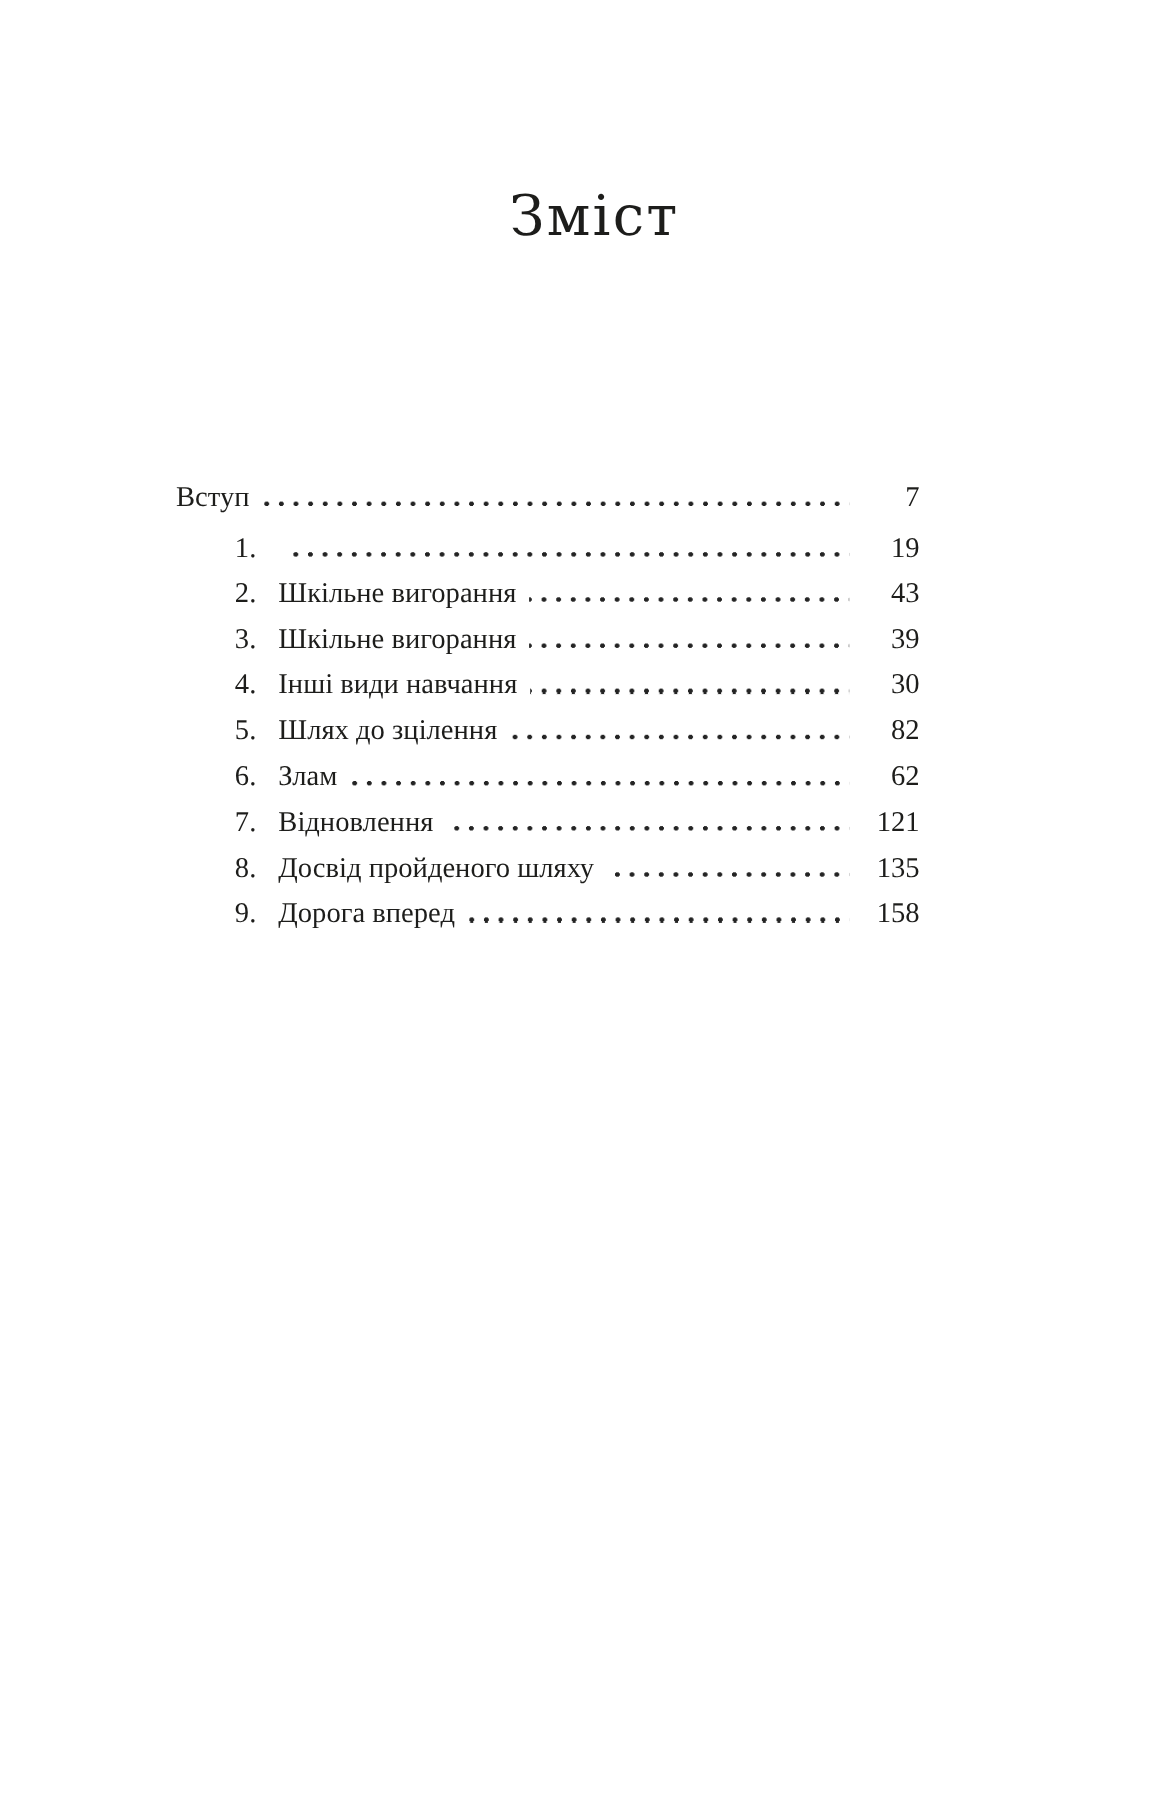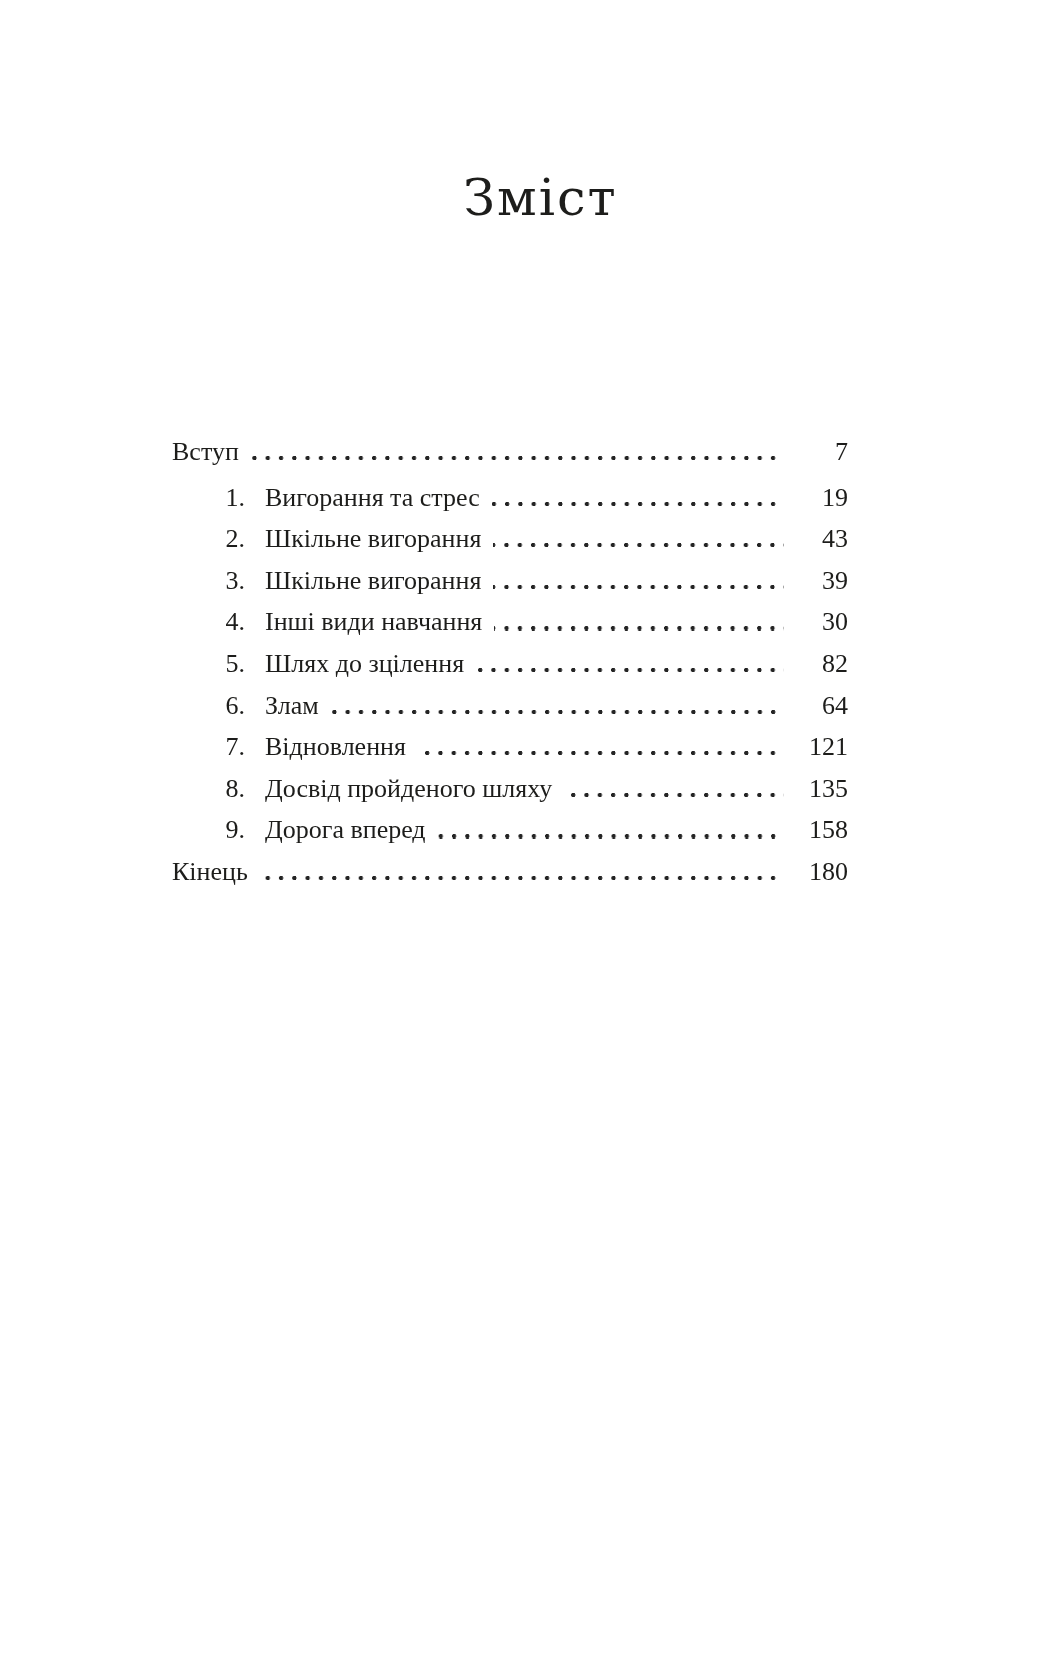--- a/index.html
+++ b/index.html
@@ -40,7 +40,7 @@
   .toc {
     position: absolute;
     top: 431px;
-    left: 172px;
+    left: 160px;
     width: 676px; 
   }
   .toc-row {

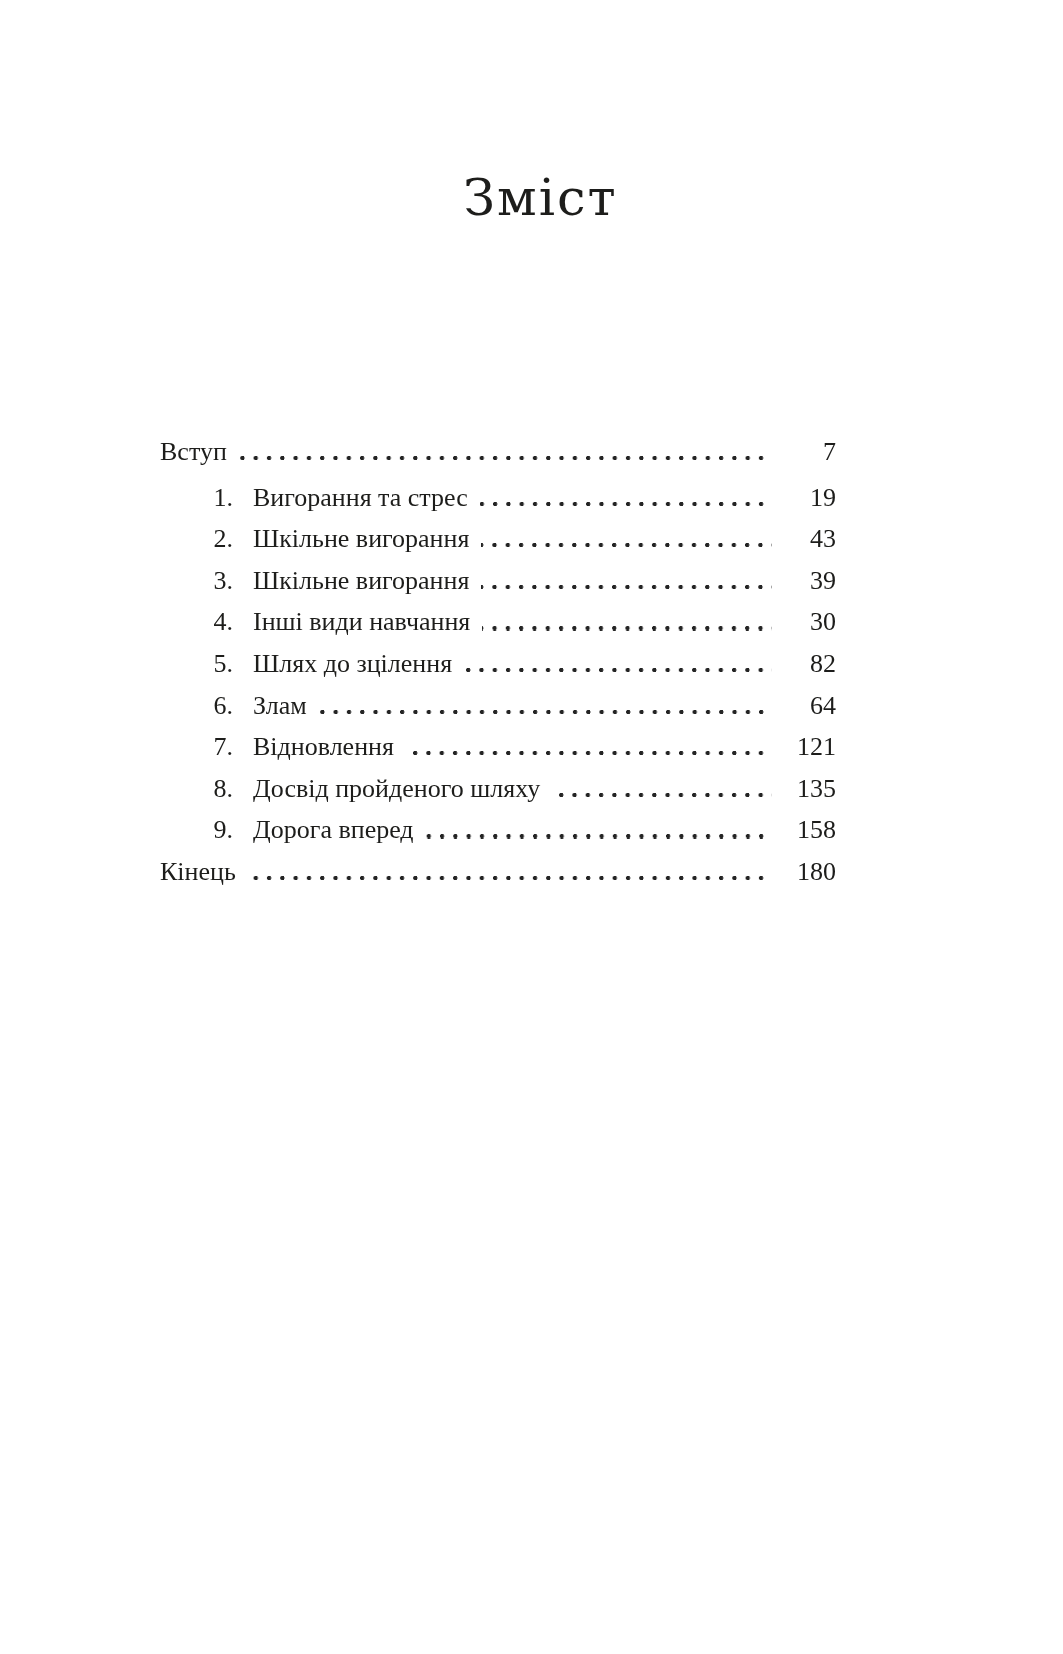--- a/index.html
+++ b/index.html
@@ -97,7 +97,6 @@
 
     <div class="toc-row">
       <span class="num">1.</span>
-      <span class="label">Вигорання та стрес</span>
       <span class="leader"></span>
       <span class="pagenum">19</span>
     </div>

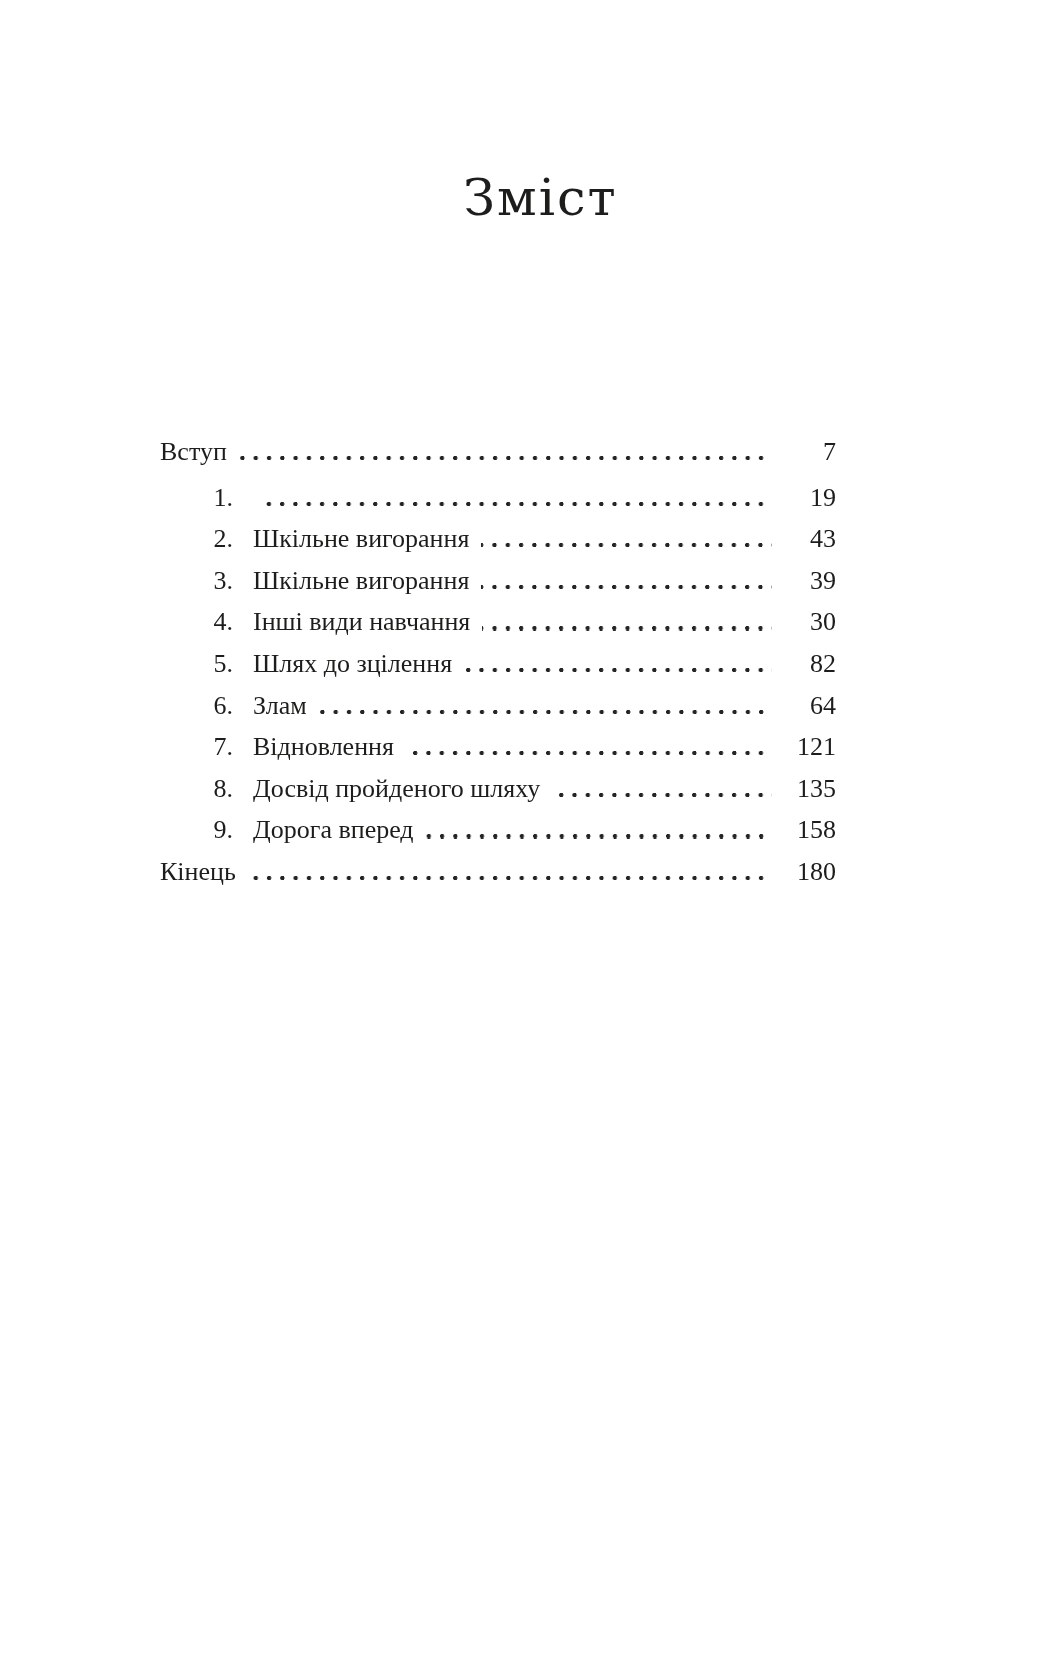--- a/index.html
+++ b/index.html
@@ -133,7 +133,7 @@
       <span class="num">6.</span>
       <span class="label">Злам</span>
       <span class="leader"></span>
-      <span class="pagenum">64</span>
+      <span class="pagenum">62</span>
     </div>
 
     <div class="toc-row">

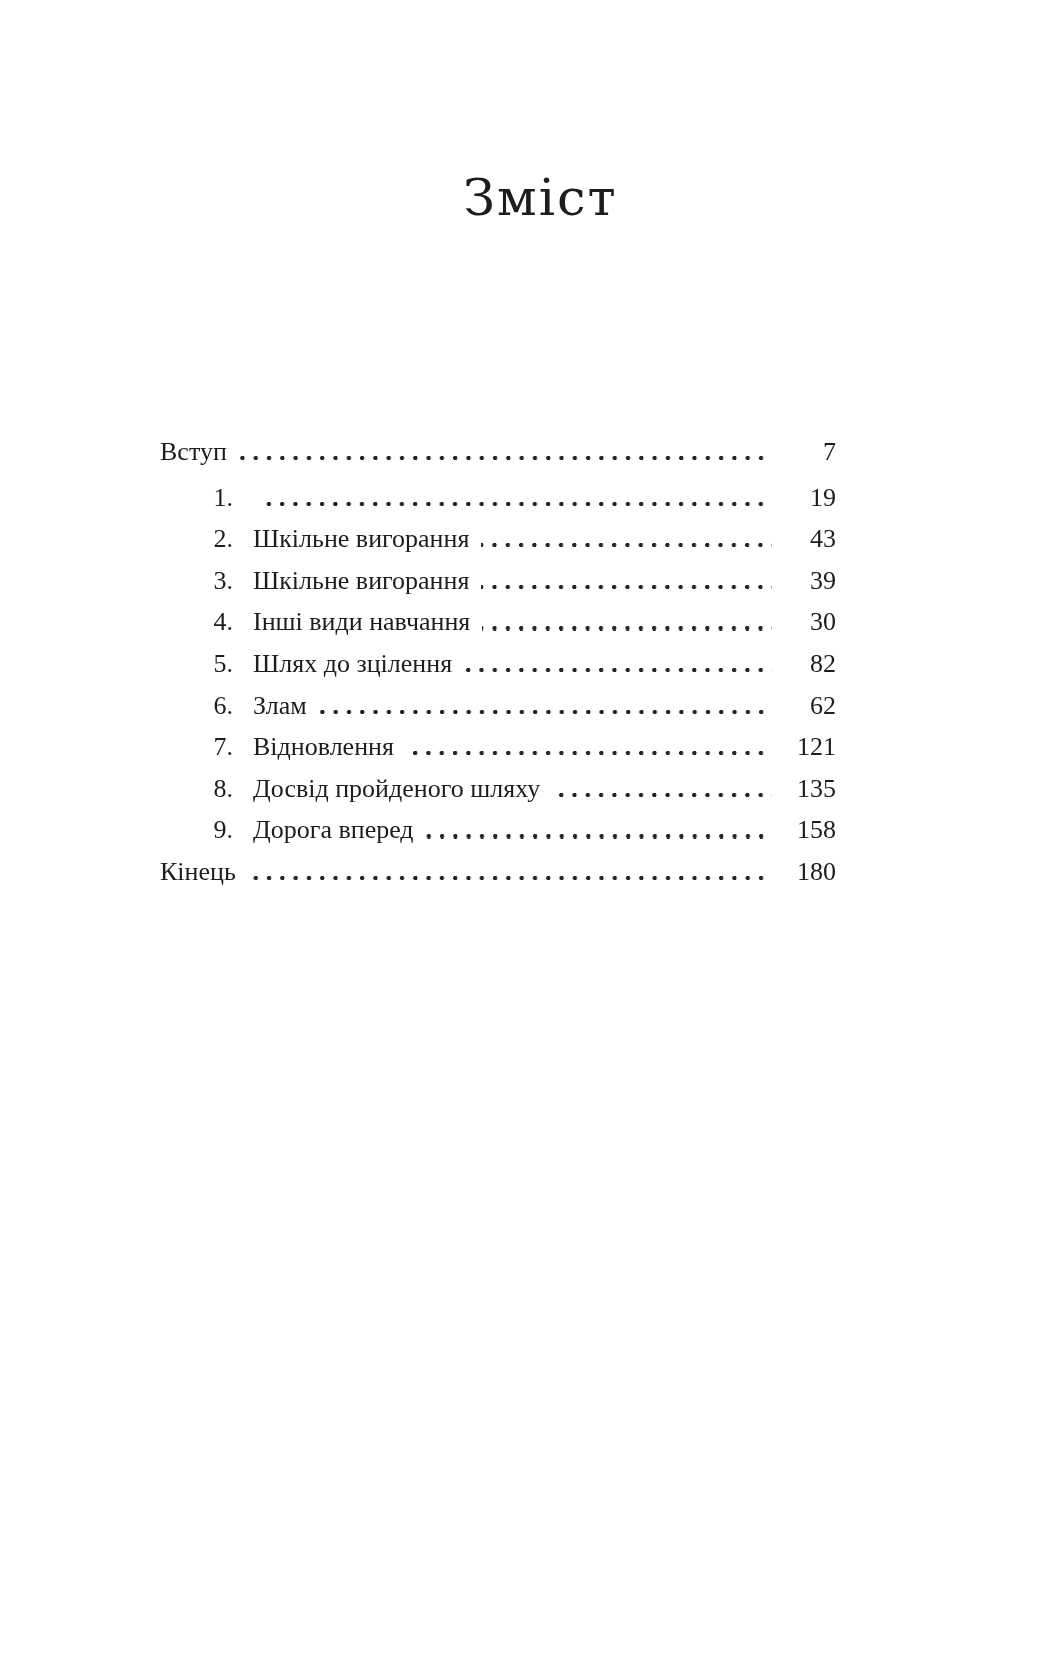--- a/index.html
+++ b/index.html
@@ -157,11 +157,6 @@
       <span class="pagenum">158</span>
     </div>
 
-    <div class="toc-row">
-      <span class="label">Кінець</span>
-      <span class="leader"></span>
-      <span class="pagenum">180</span>
-    </div>
 
   </div>
 </div>

